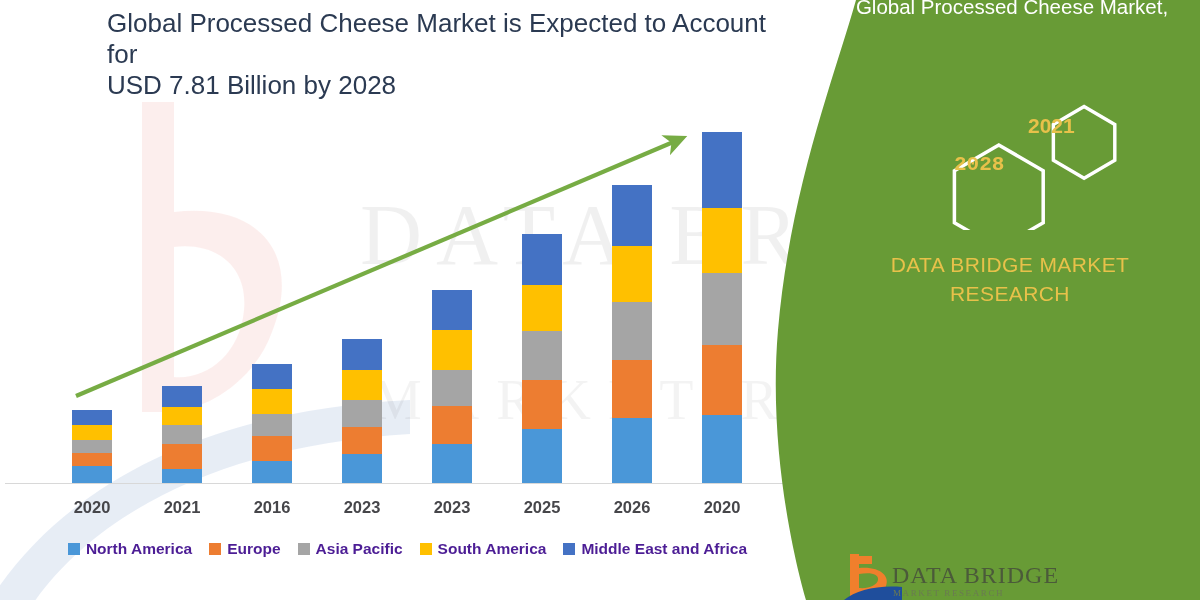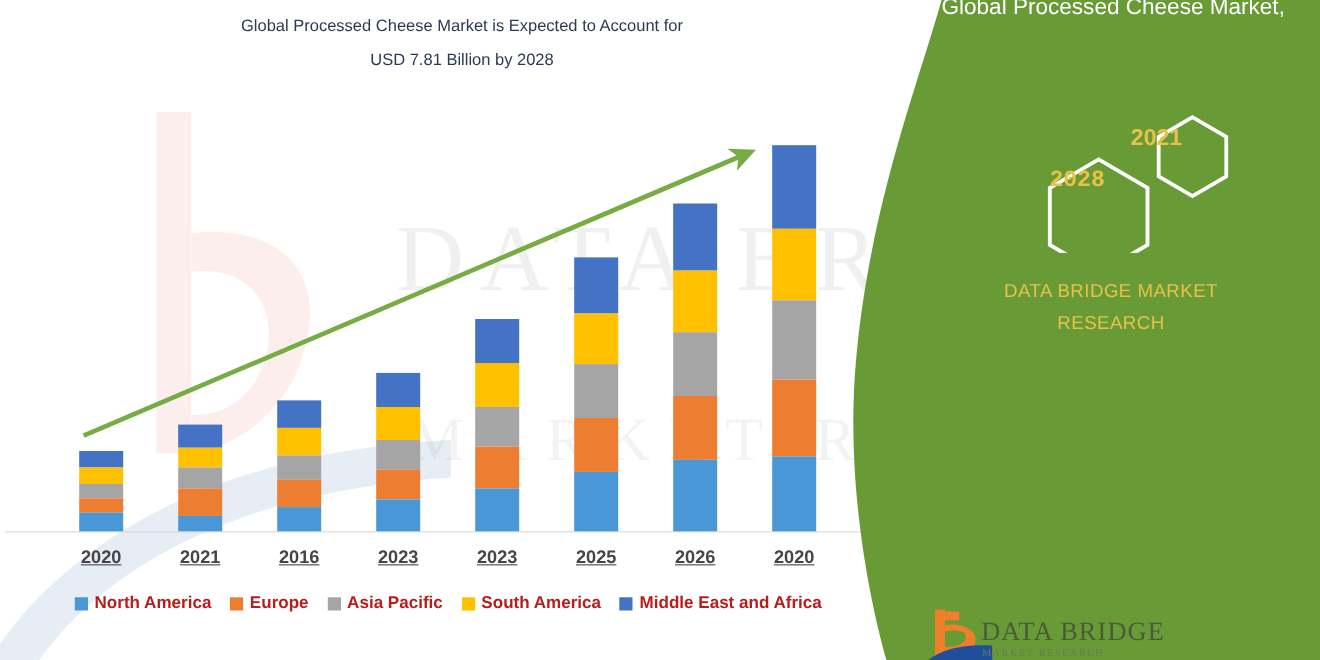--- a/index.html
+++ b/index.html
@@ -67,11 +67,11 @@
   
   .headline {
     position: absolute;
-    left: 84px;
+    left: 107px;
     top: 8px;
     width: 672px;
-    text-align: center;
-    font-size: 15px;
+    text-align: left;
+    font-size: 26px;
     line-height: 31px;
     color: #2b3a52;
     font-weight: 400;

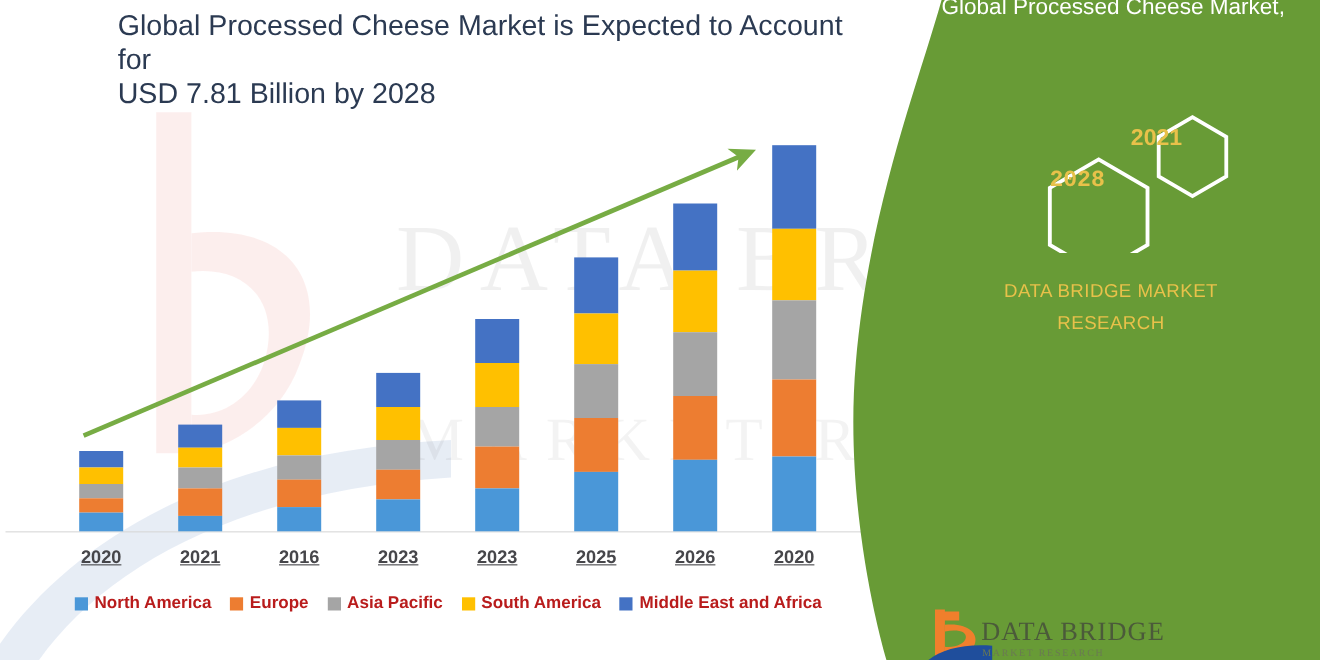--- a/index.html
+++ b/index.html
@@ -189,7 +189,7 @@
     width: 360px;
     text-align: center;
     color: #e8c14a;
-    font-size: 17px;
+    font-size: 21px;
     line-height: 29px;
     letter-spacing: 0.4px;
   }

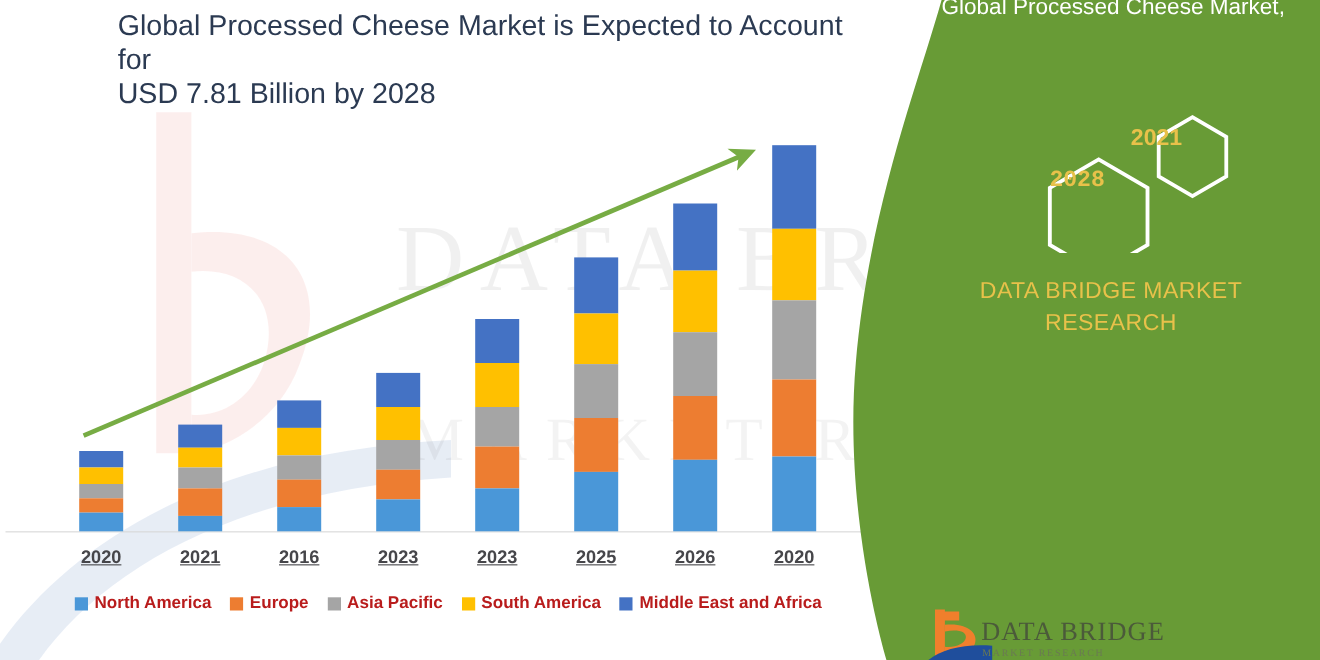--- a/index.html
+++ b/index.html
@@ -116,7 +116,6 @@
     font-size: 16.5px;
     font-weight: bold;
     color: #46464a;
-    text-decoration: underline;
   }
 
   

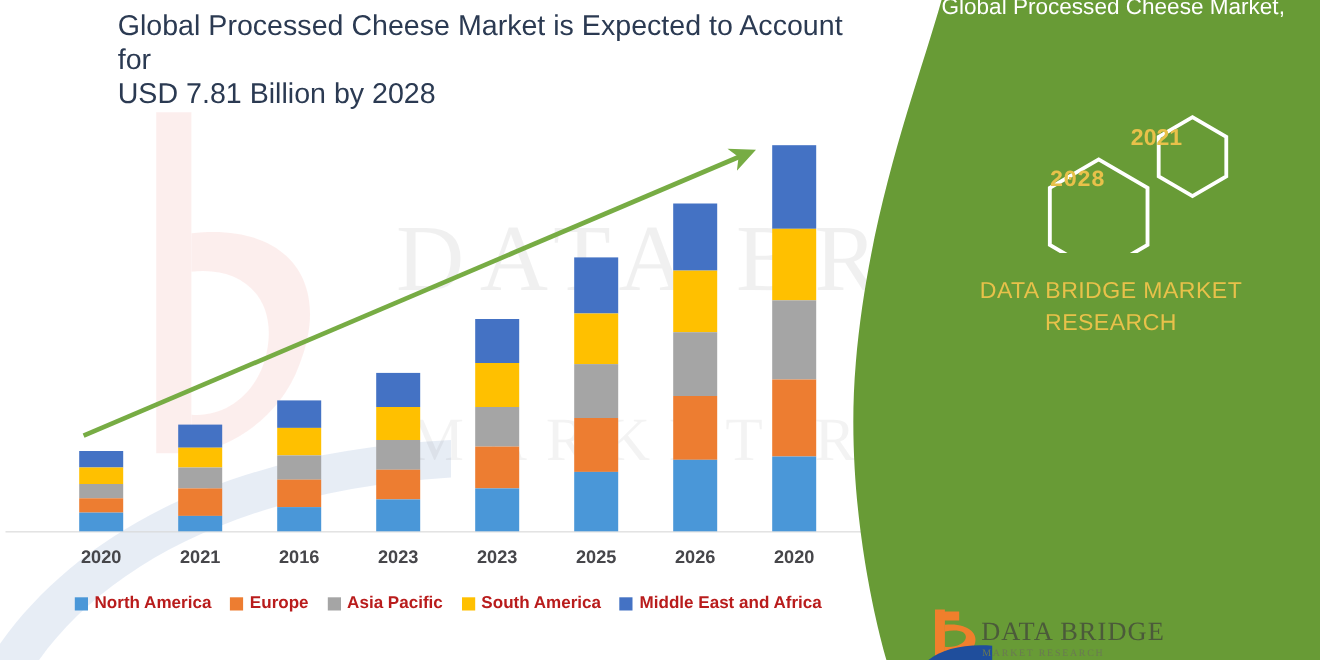--- a/index.html
+++ b/index.html
@@ -144,7 +144,7 @@
   .legend-label {
     font-size: 15.5px;
     font-weight: bold;
-    color: #b91c1c;
+    color: #4c1d95;
   }
 
   

